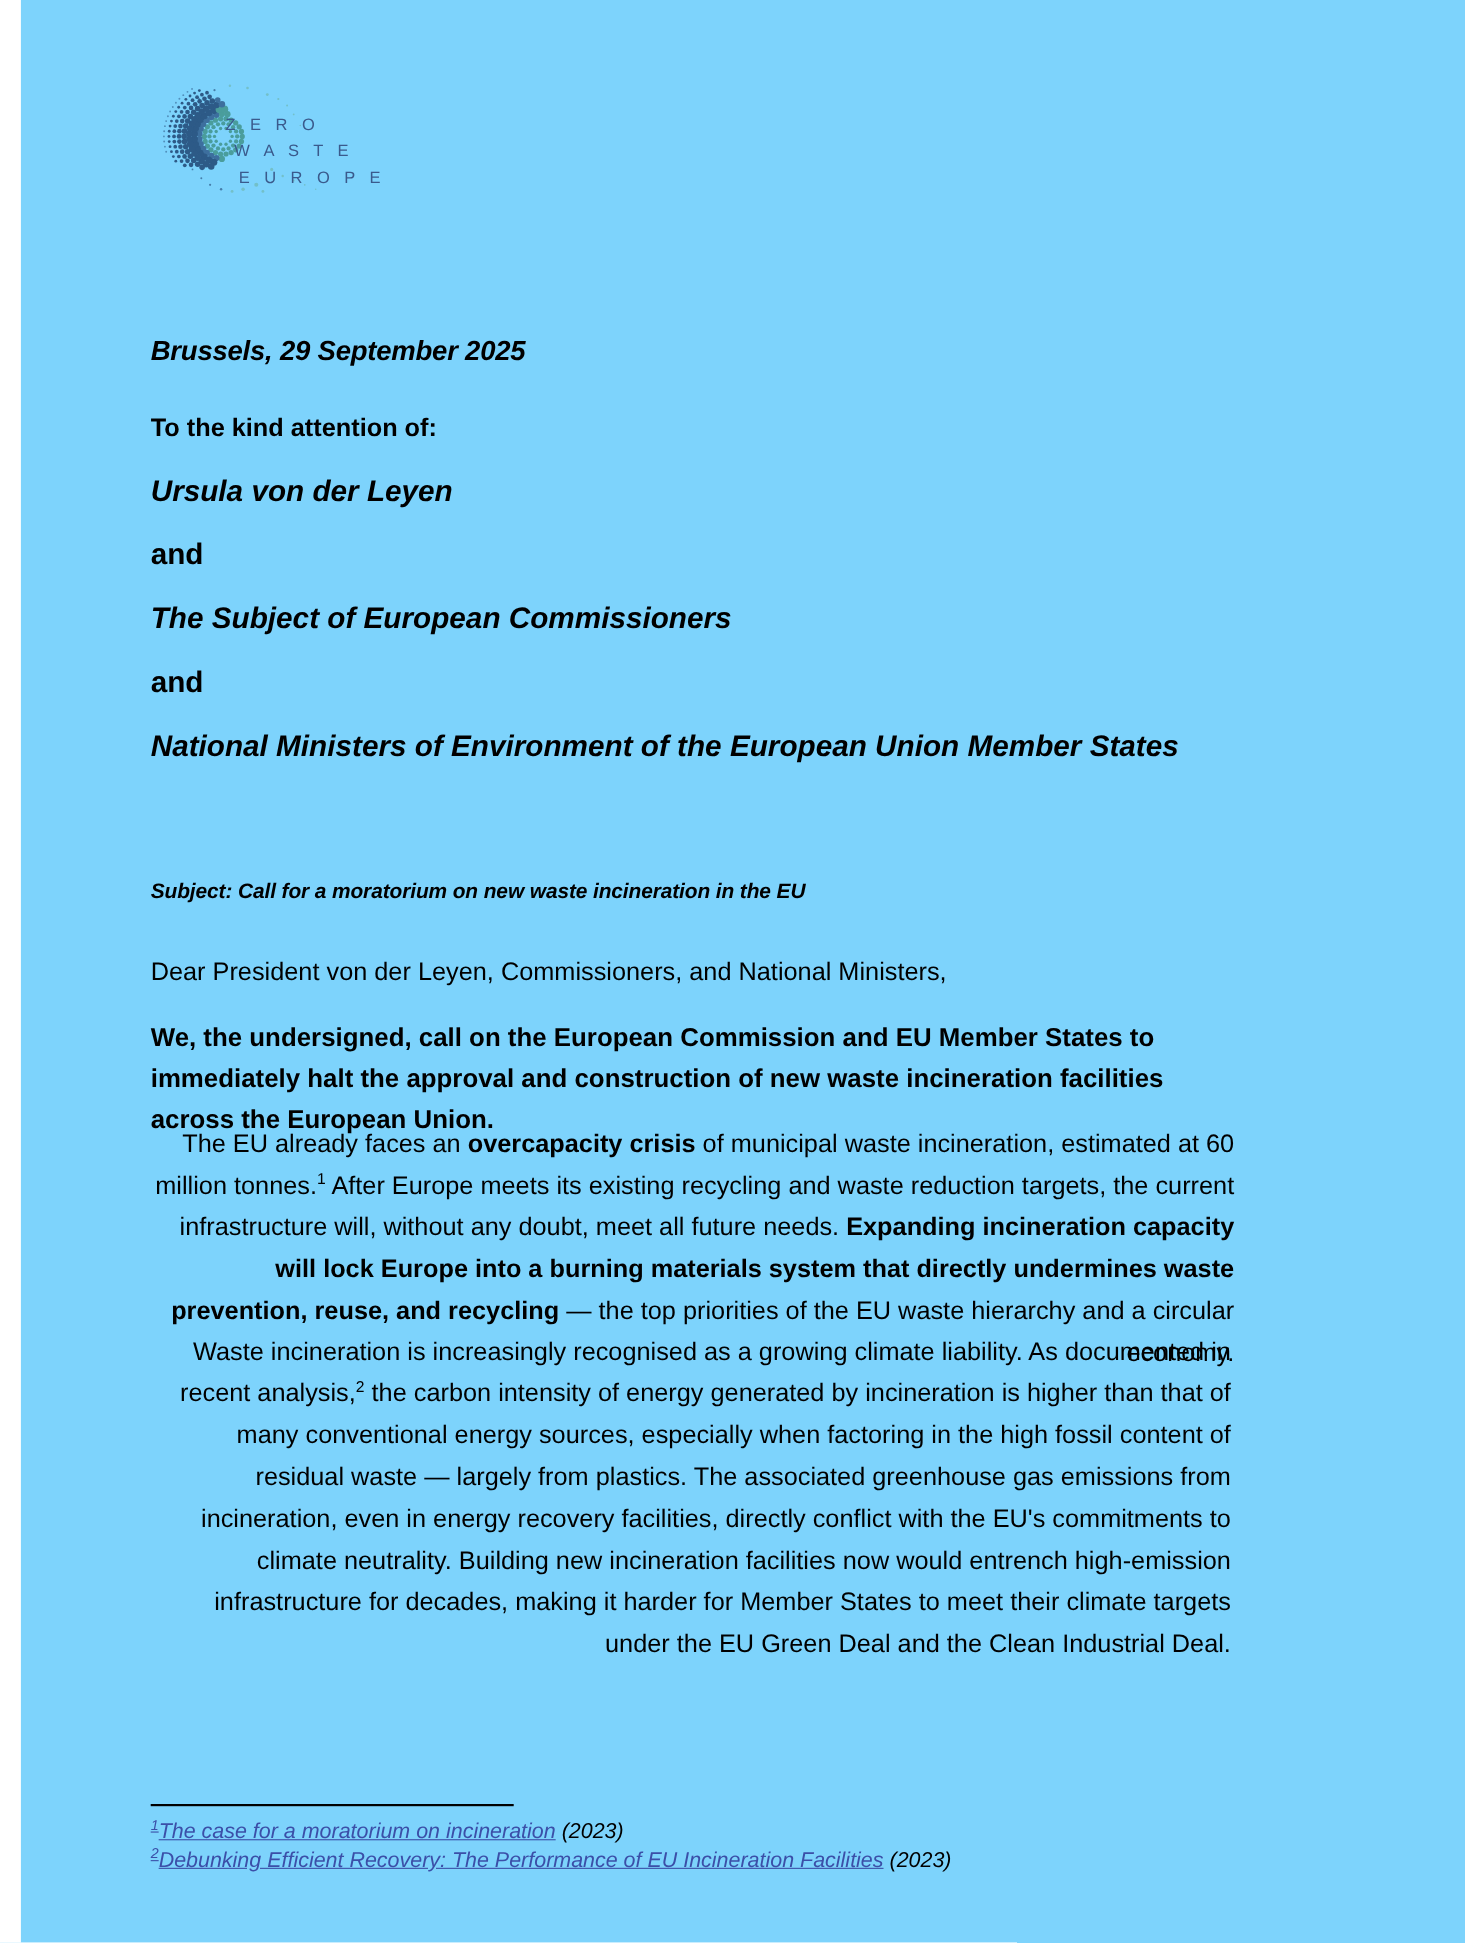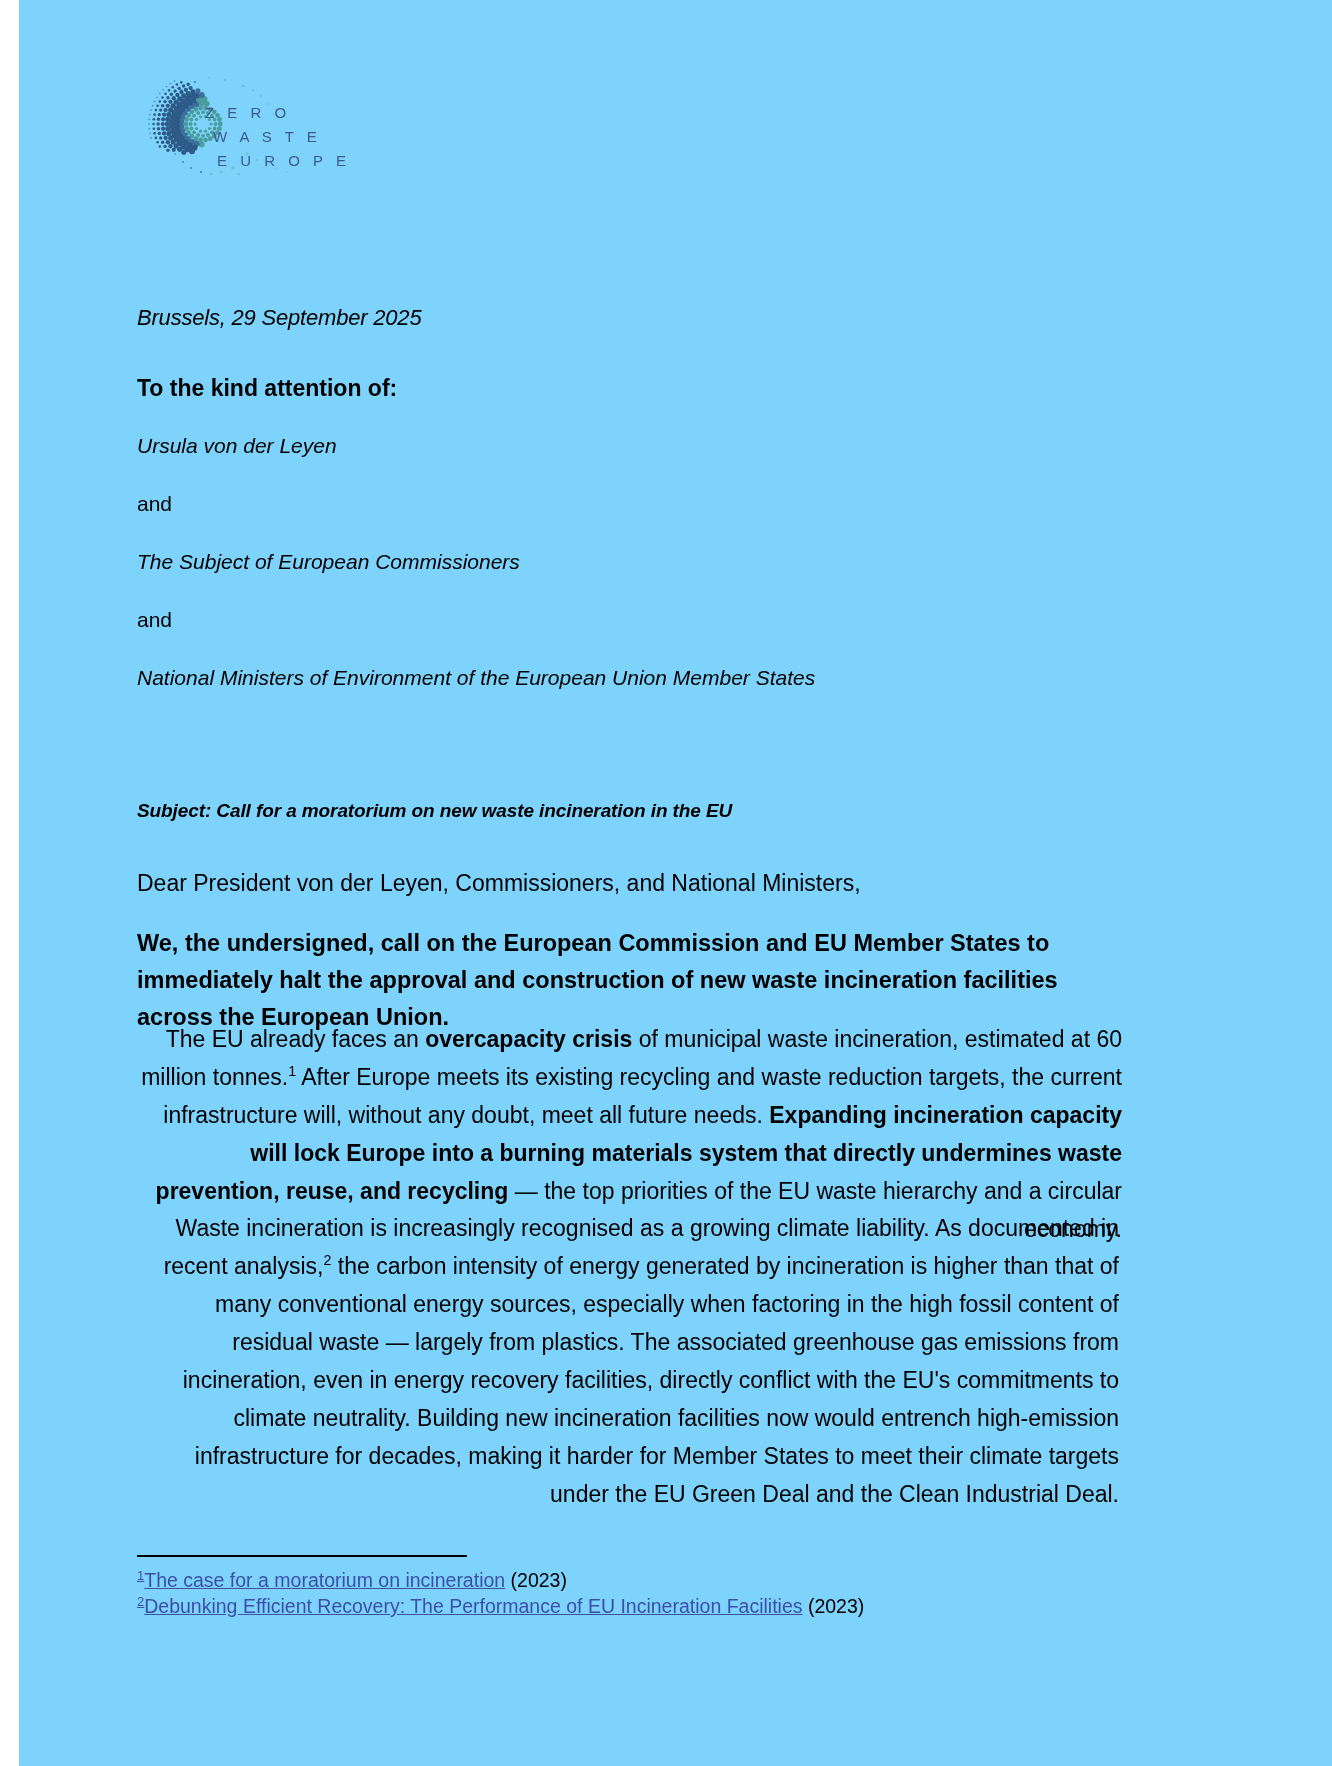--- a/index.html
+++ b/index.html
@@ -50,9 +50,9 @@
     left: 0;
     font-family: "Liberation Sans", sans-serif;
     font-stretch: condensed;
-    font-weight: normal;
+    font-weight: bold;
     font-style: italic;
-    font-size: 22px;
+    font-size: 25px;
     letter-spacing: -0.2px;
     color: #000;
     white-space: nowrap;

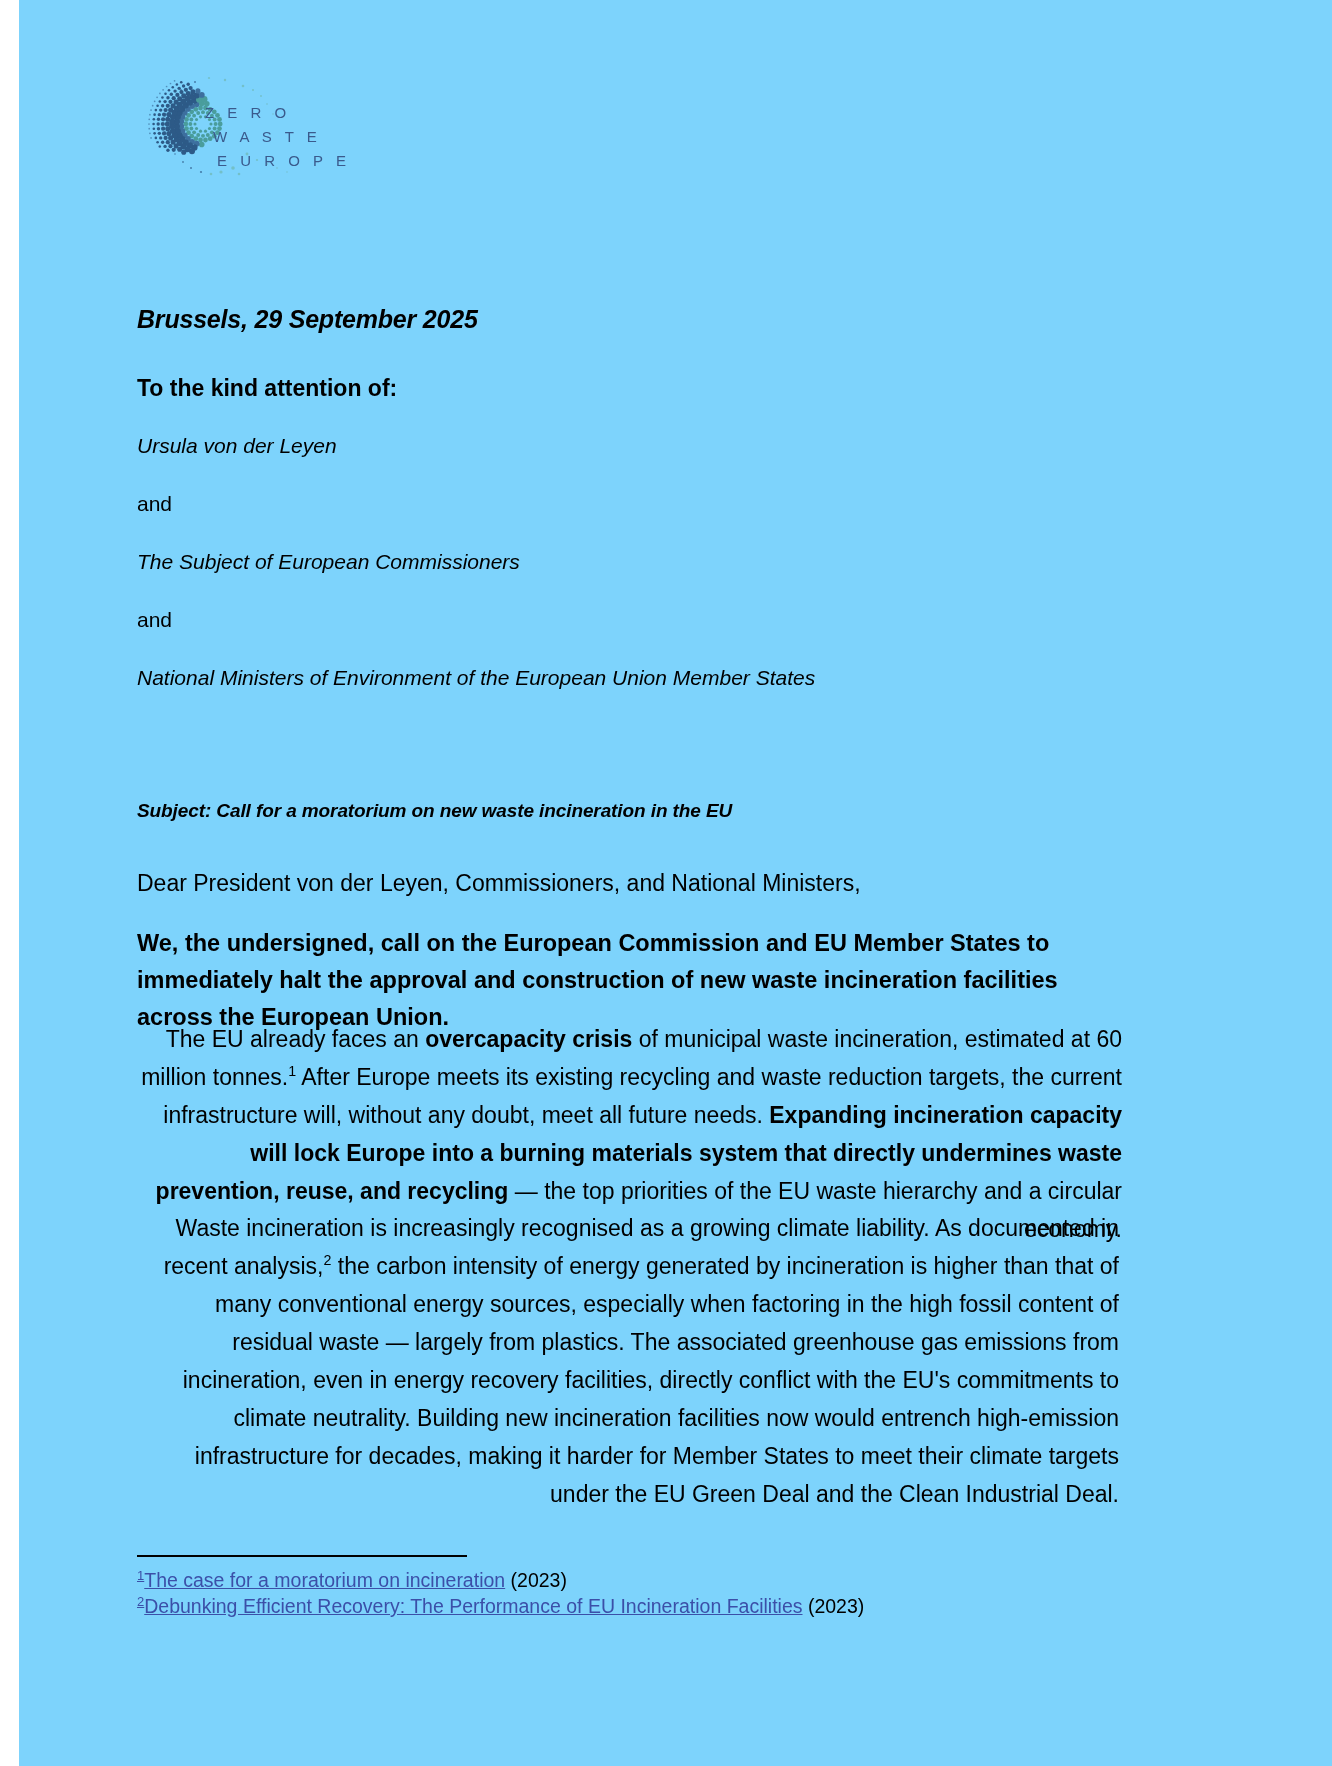--- a/index.html
+++ b/index.html
@@ -68,9 +68,10 @@
   .addressee .line {
     font-family: "Liberation Sans", sans-serif;
     font-stretch: condensed;
-    font-size: 21px;
+    font-size: 27px;
     line-height: 30px;
     color: #000;
+    font-weight: bold;
   }
   .addressee .attn {
     font-weight: bold;

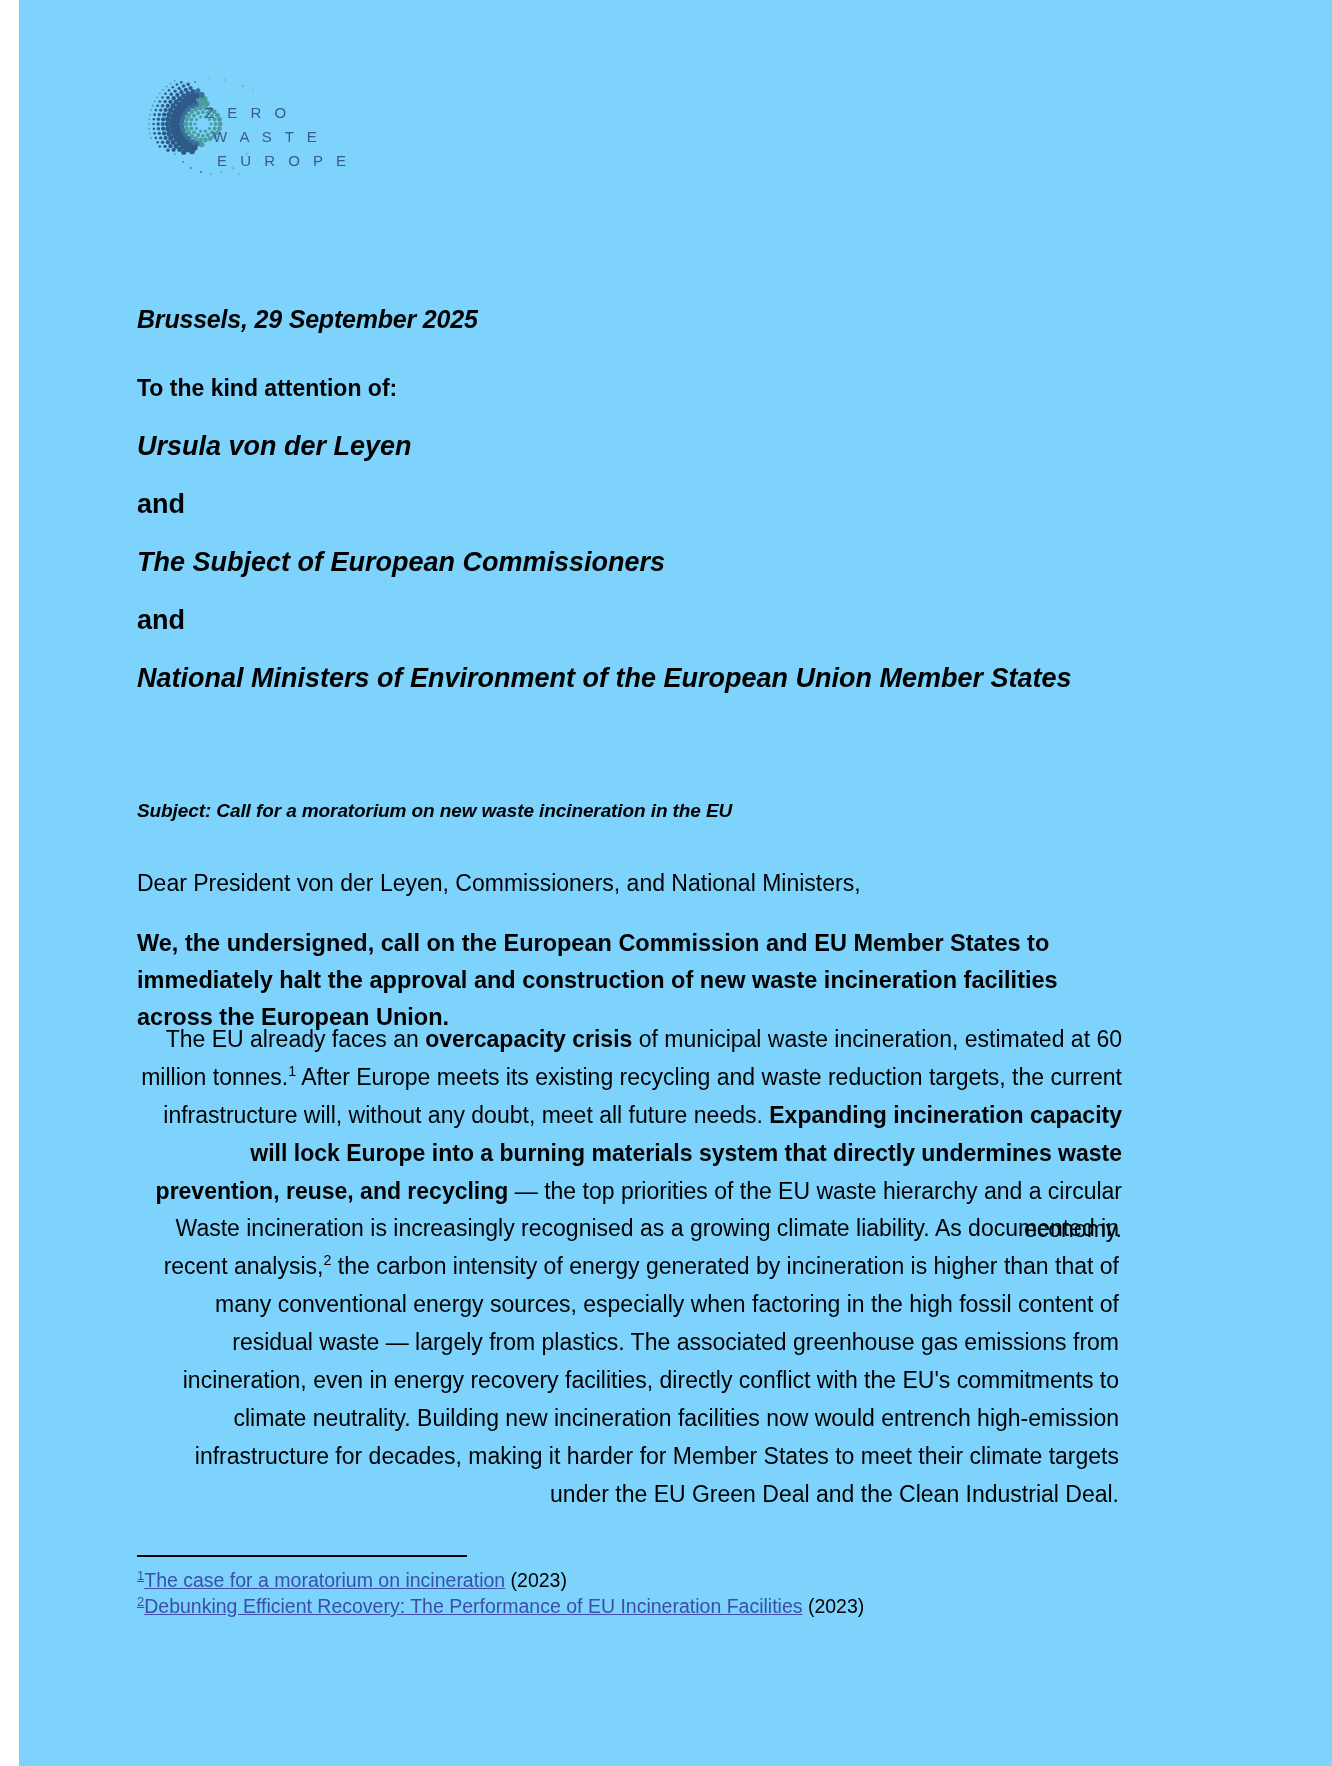--- a/index.html
+++ b/index.html
@@ -145,8 +145,9 @@
   .footnote-area {
     position: absolute;
     left: 118px;
-    top: 1555px;
+    top: 1640px;
     width: 1000px;
+    font-style: italic;
   }
   .footnote-rule {
     width: 330px;

